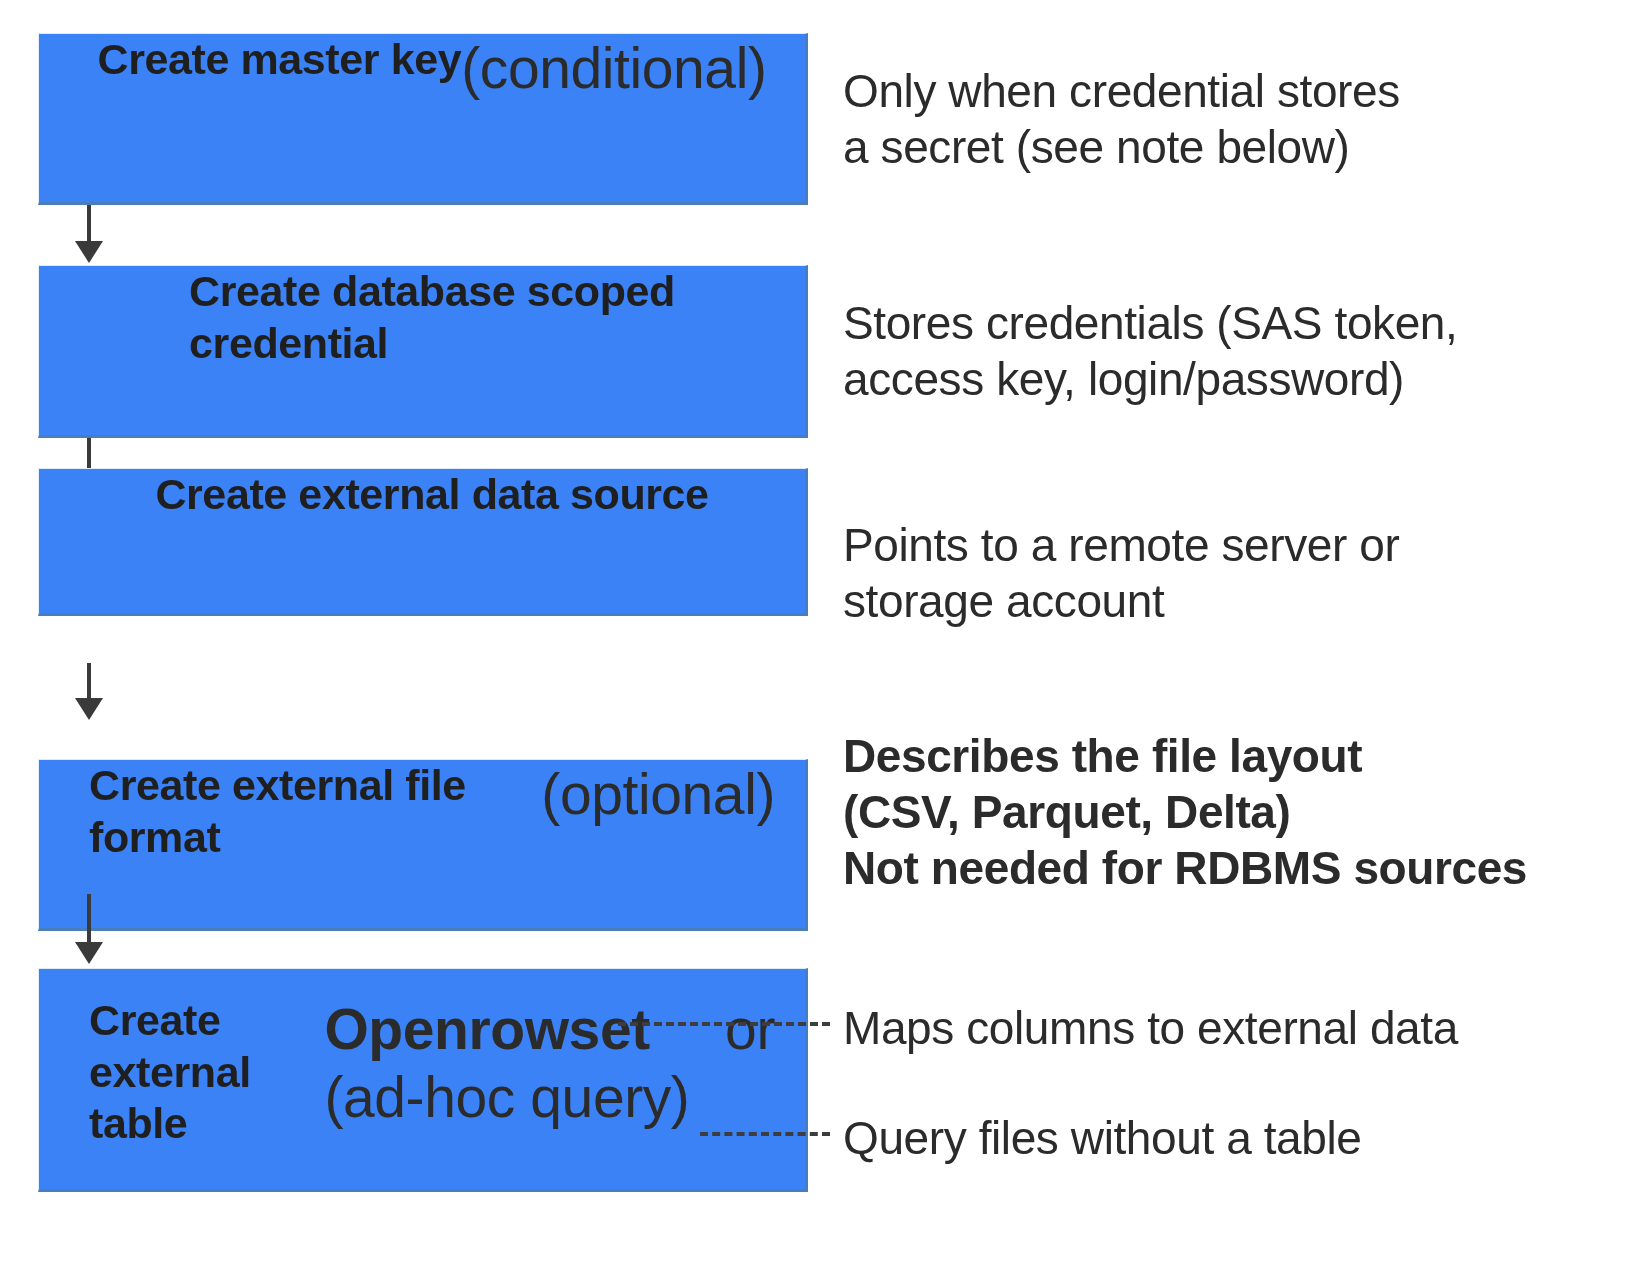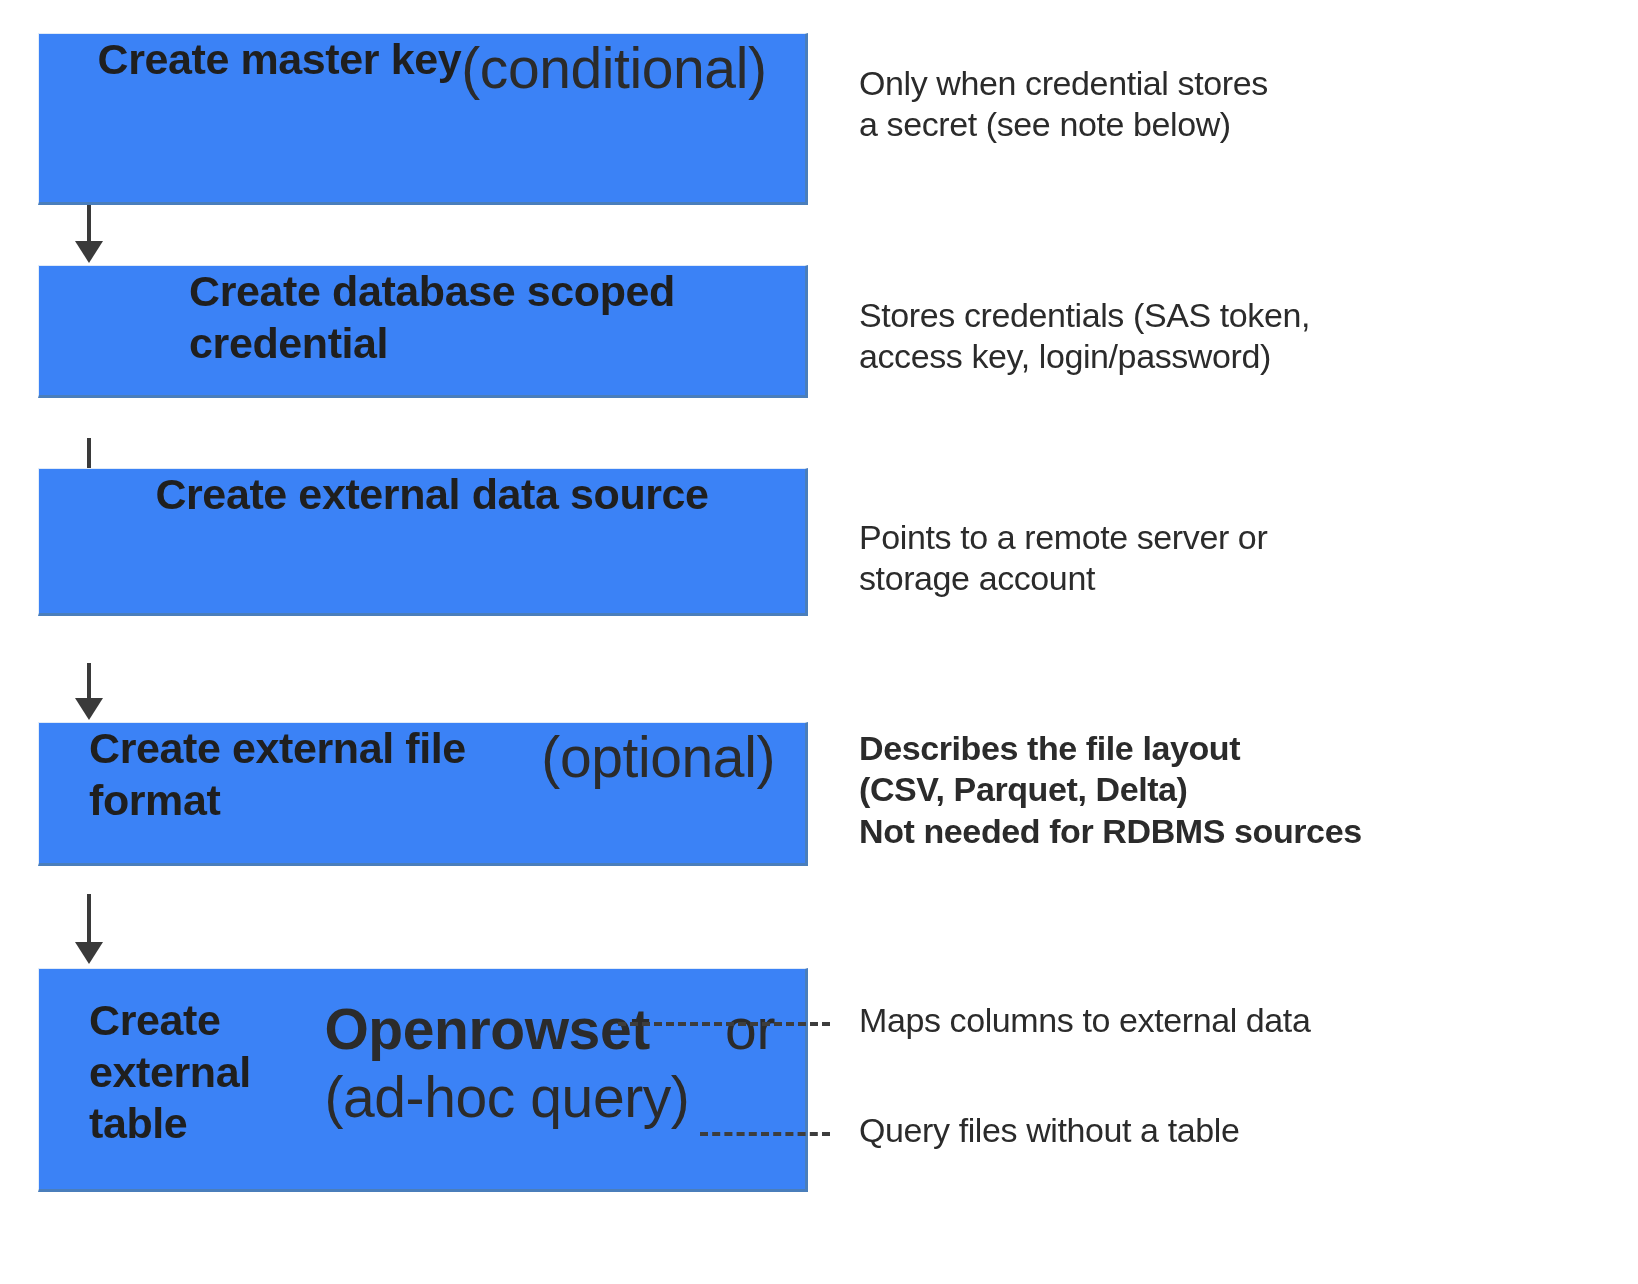--- a/index.html
+++ b/index.html
@@ -110,12 +110,11 @@
     position: absolute;
     left: 843px;
     width: 780px;
-    font-size: 34px;
+    font-size: 46px;
     line-height: 1.22;
     letter-spacing: -0.4px;
     color: #2b2b2b;
     white-space: pre-line;
-    margin-left: 16px;
   }
   #note-master-key  { top: 63px; }
   #note-scoped-cred { top: 295px; }

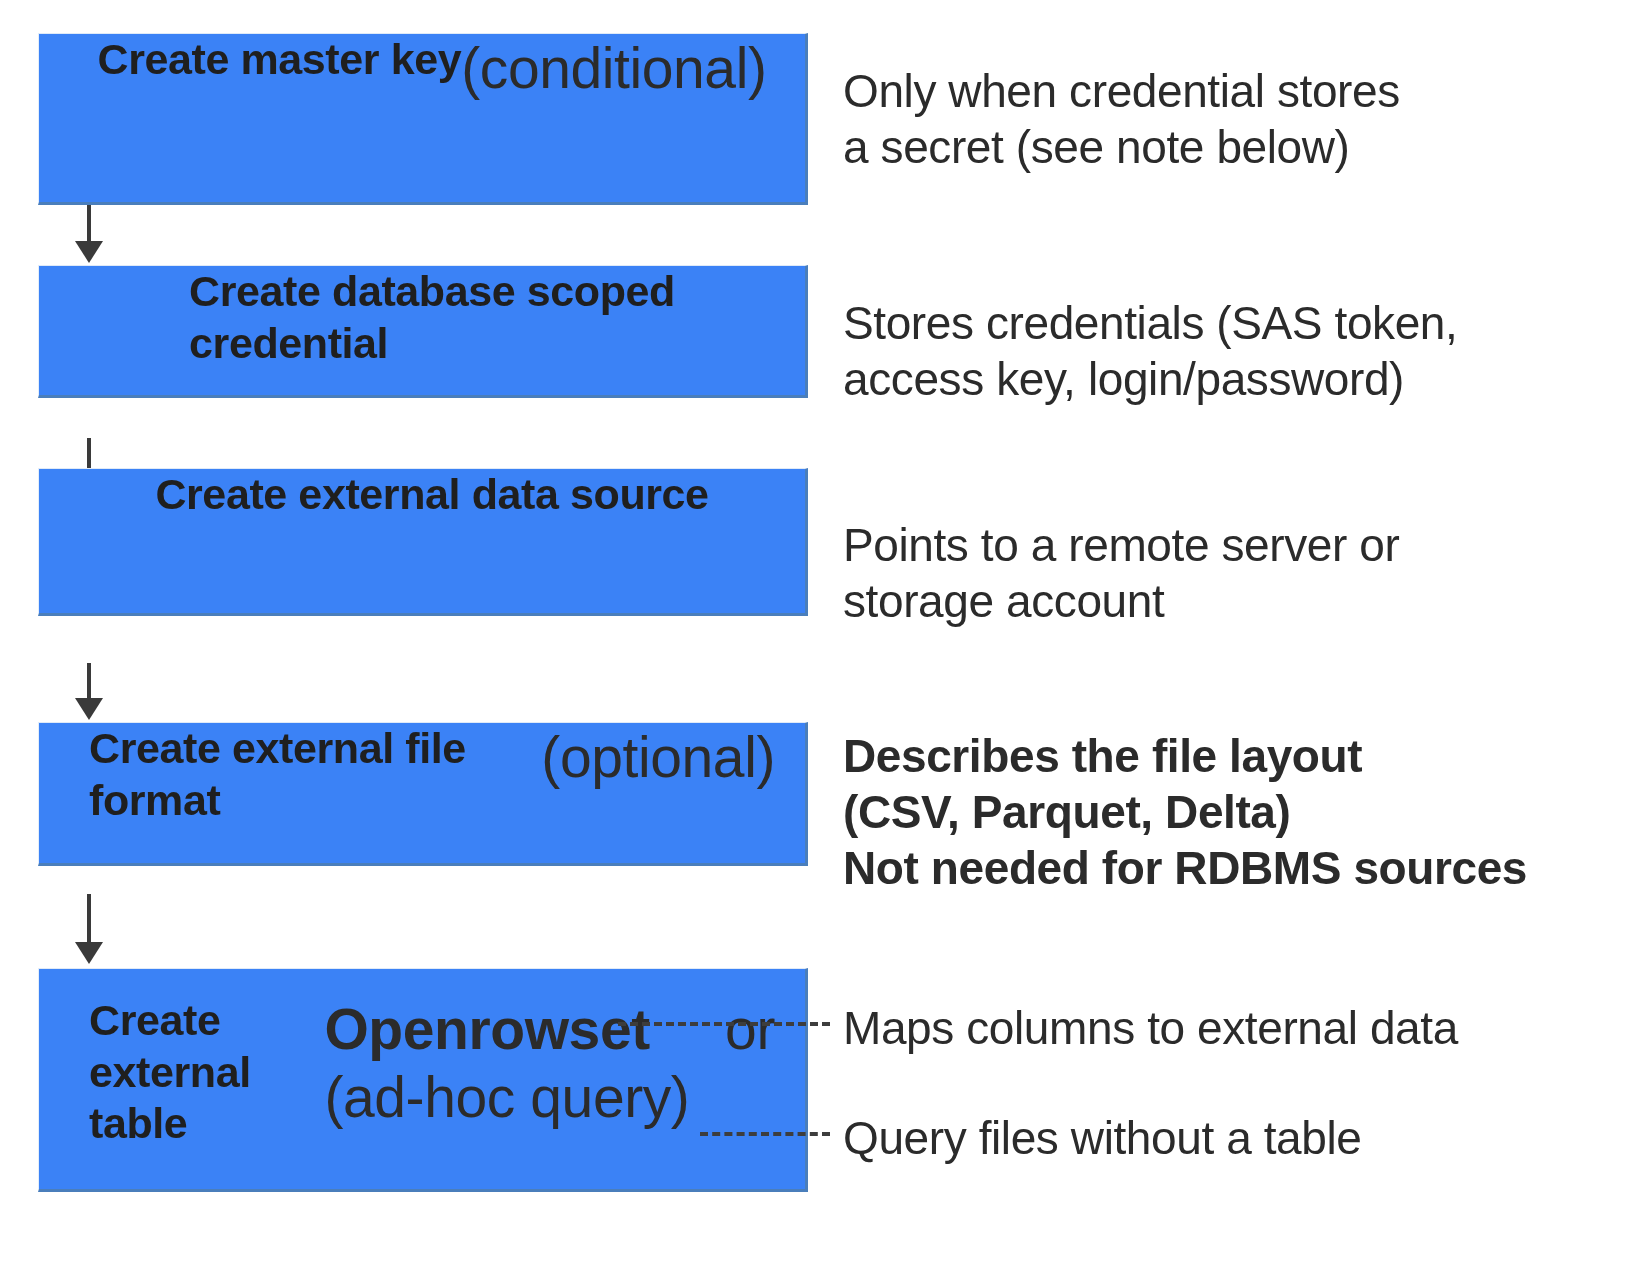--- a/index.html
+++ b/index.html
@@ -61,7 +61,7 @@
 
   
   #box-master-key     { top: 33px;  height: 172px; }
-  #box-scoped-cred    { top: 265px; height: 133px; }
+  #box-scoped-cred    { top: 265px; height: 173px; }
   #box-data-source    { top: 468px; height: 148px; }
   #box-file-format    { top: 722px; height: 144px; }
   #box-external-table { top: 968px; height: 224px; padding-left: 50px; justify-content: center; padding-top: 26px; }

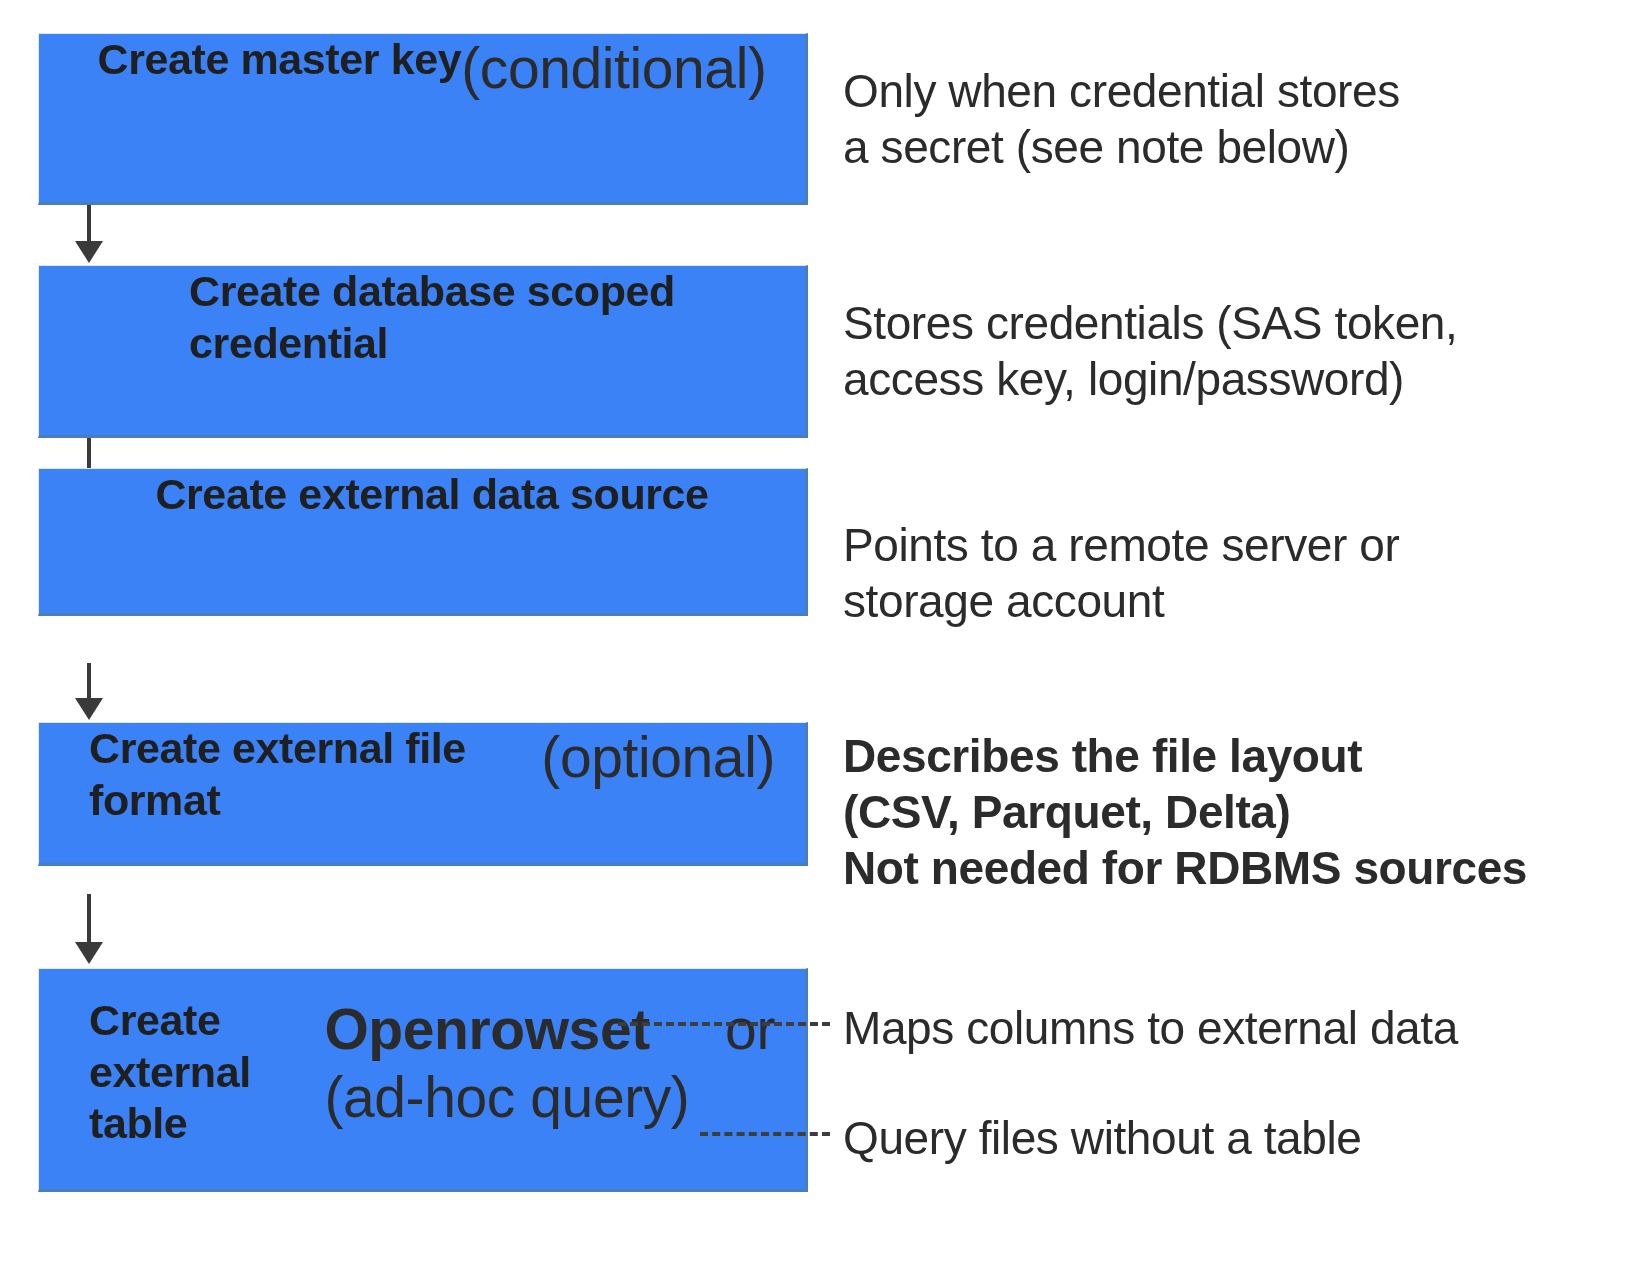--- a/index.html
+++ b/index.html
@@ -63,7 +63,7 @@
   #box-master-key     { top: 33px;  height: 172px; }
   #box-scoped-cred    { top: 265px; height: 173px; }
   #box-data-source    { top: 468px; height: 148px; }
-  #box-file-format    { top: 722px; height: 144px; }
+  #box-file-format    { top: 759px; height: 172px; }
   #box-external-table { top: 968px; height: 224px; padding-left: 50px; justify-content: center; padding-top: 26px; }
 
   

